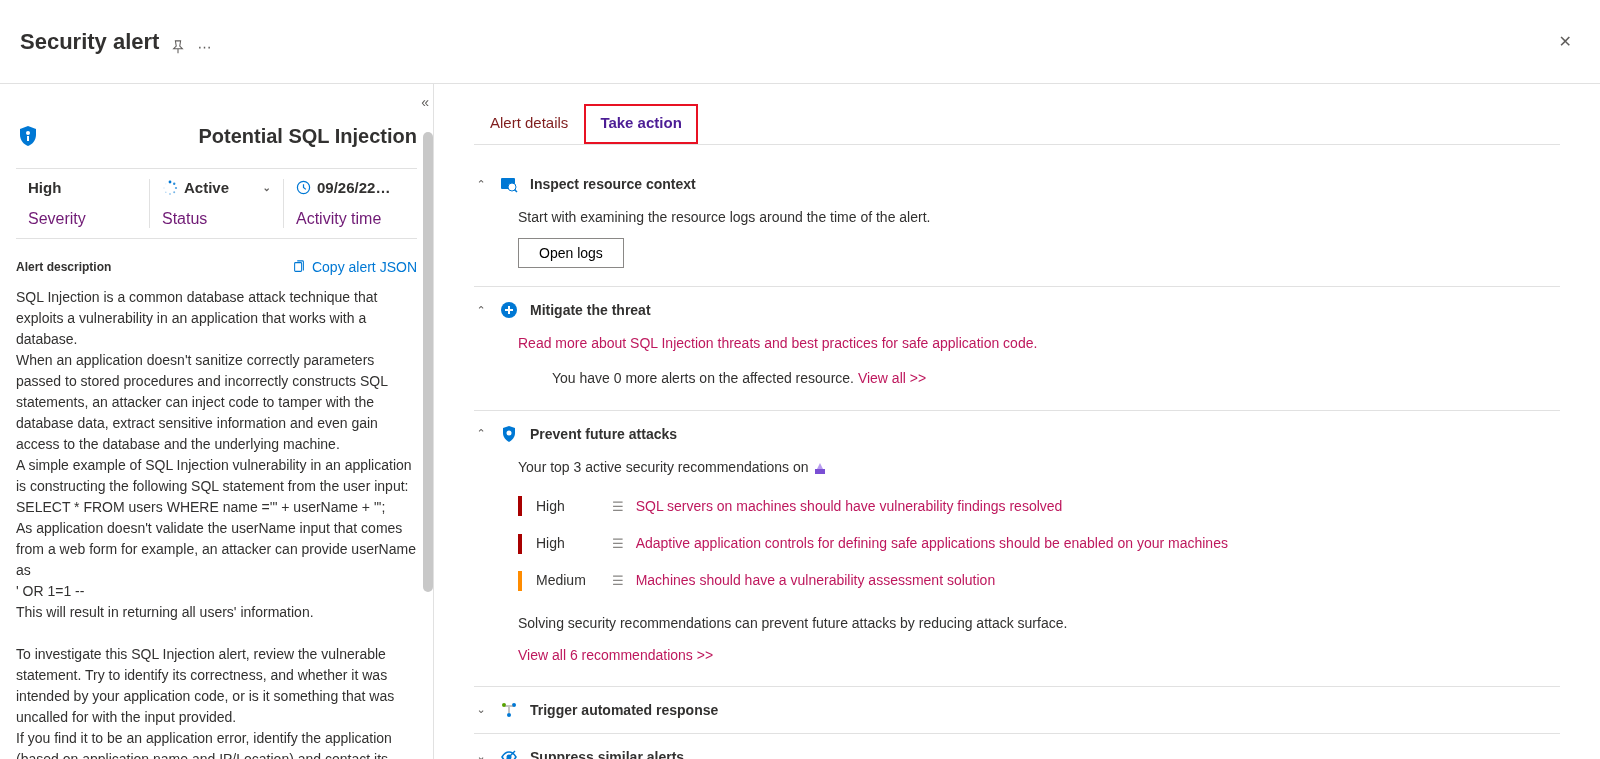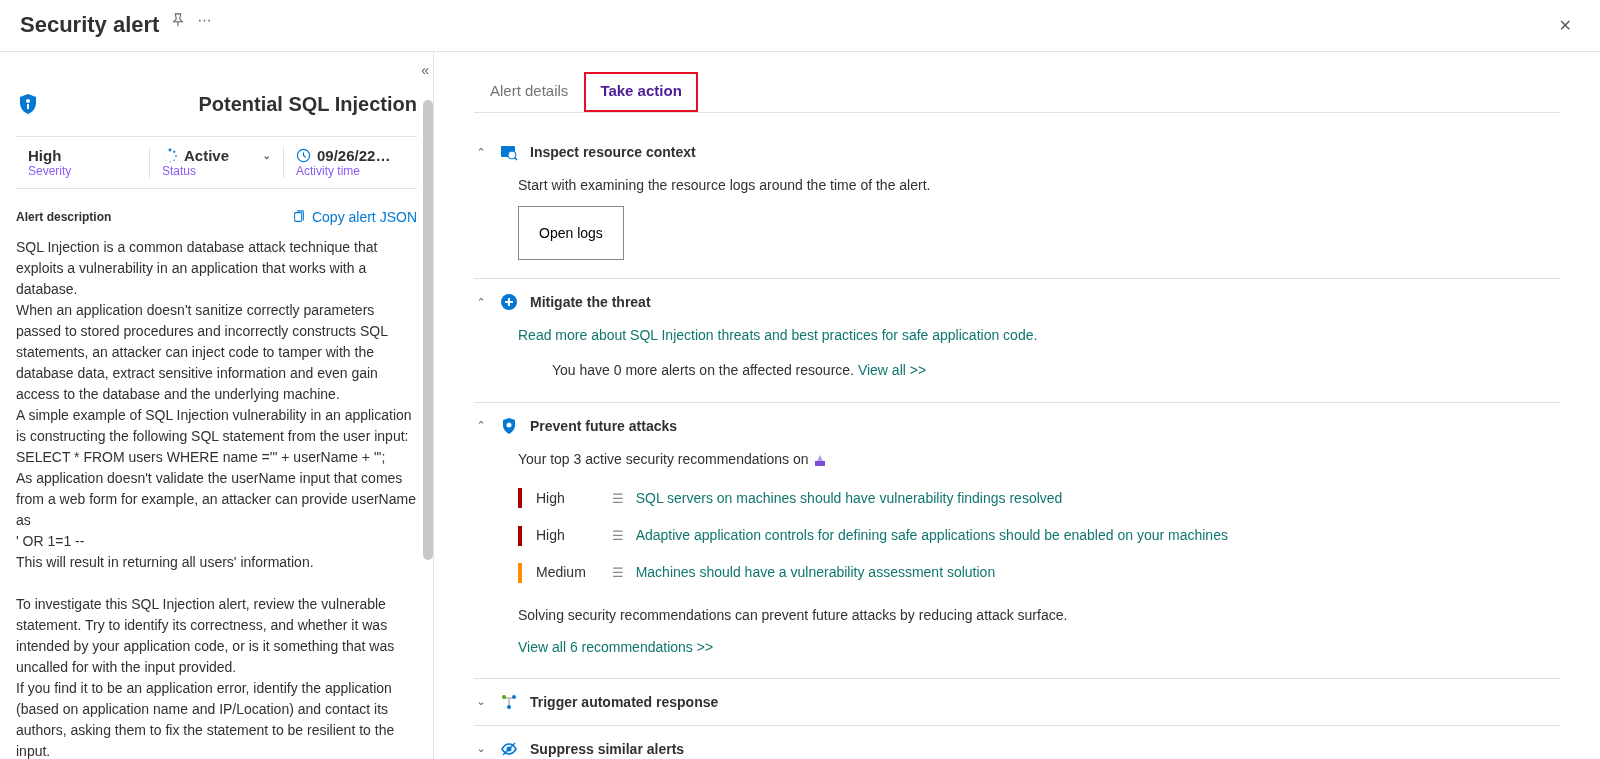--- a/index.html
+++ b/index.html
@@ -5,7 +5,7 @@
     * { box-sizing: border-box; margin: 0; padding: 0; }
     body { font-family: 'Segoe UI', Tahoma, sans-serif; font-size: 14px; color: #323130; background: #fff; }
     
-    .header { display: flex; align-items: flex-start; padding: 12px 20px; border-bottom: 1px solid #e1e1e1; }
+    .header { display: flex; align-items: flex-end; padding: 28px 20px; border-bottom: 1px solid #e1e1e1; }
     .header-title { font-size: 22px; font-weight: 600; margin-right: 12px; }
     .header-icons { display: flex; gap: 12px; align-items: center; color: #605e5c; }
     .header-close { margin-left: auto; font-size: 16px; color: #605e5c; cursor: pointer; padding: 4px 8px; }

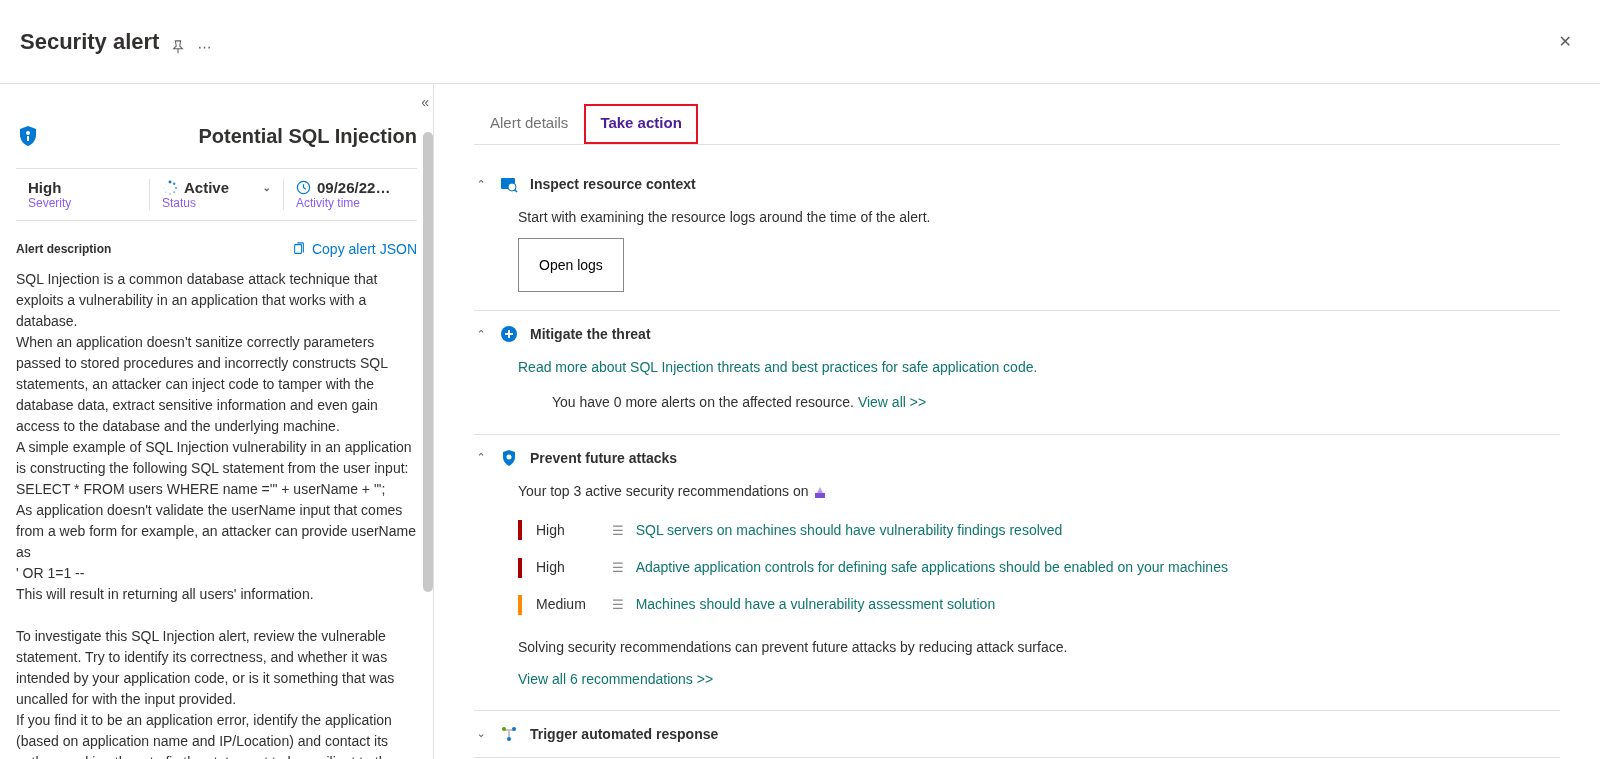--- a/index.html
+++ b/index.html
@@ -38,7 +38,7 @@
     .right-panel { flex: 1; padding: 20px 40px; overflow-y: auto; }
     
     .tabs { display: flex; gap: 0; border-bottom: 1px solid #e1e1e1; margin-bottom: 16px; }
-    .tab { padding: 10px 16px; font-size: 15px; color: #737373; cursor: pointer; border-bottom: 3px solid transparent; }
+    .tab { padding: 10px 16px; font-size: 15px; color: #7f1d1d; cursor: pointer; border-bottom: 3px solid transparent; }
     .tab.active { color: #4c1d95; font-weight: 600; border-bottom-color: #0078d4; }
     .tab.highlighted { border: 2px solid #e81123; padding: 8px 14px; }
     

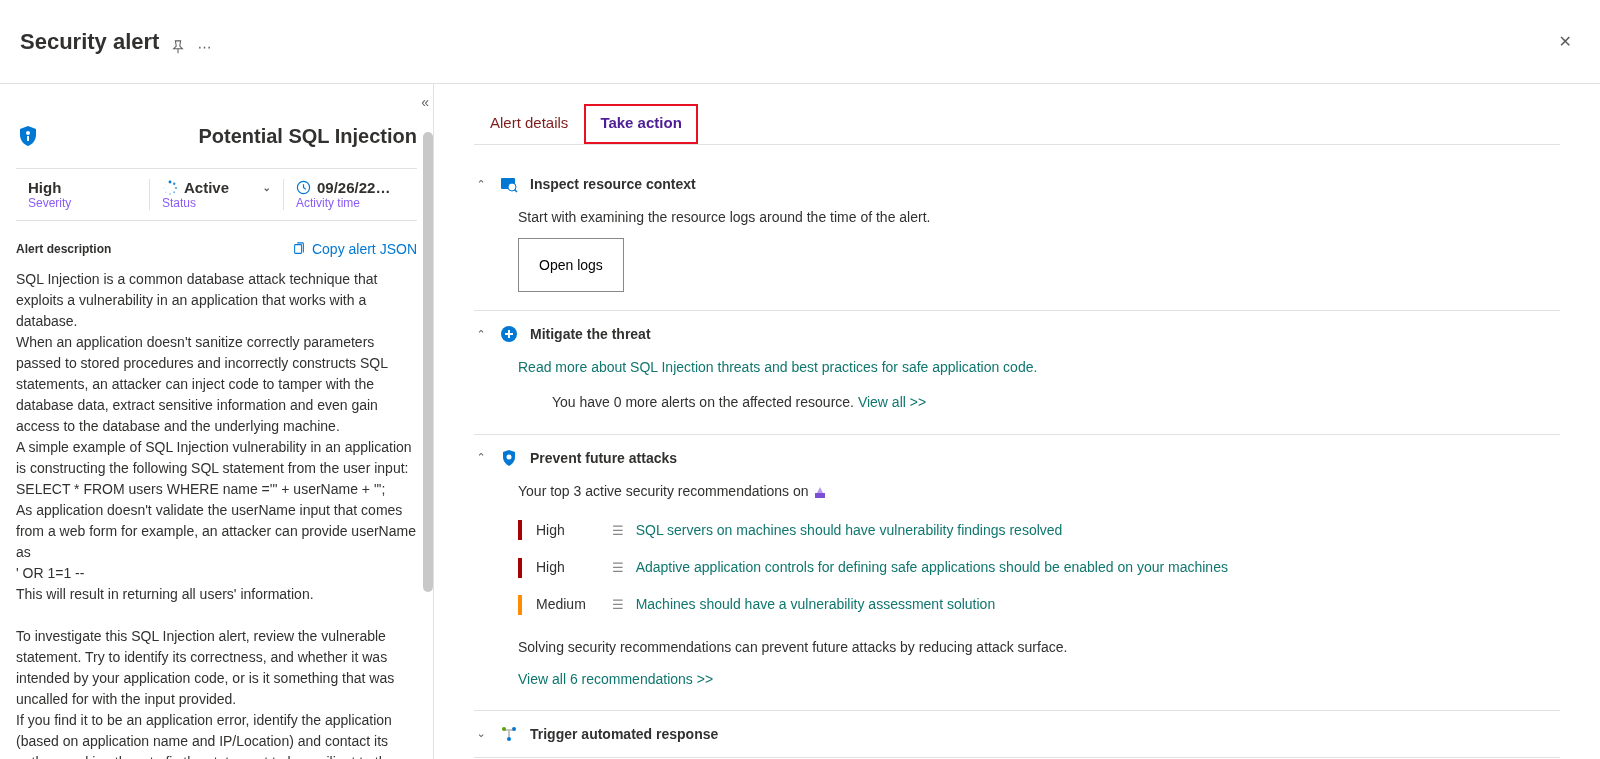--- a/index.html
+++ b/index.html
@@ -23,7 +23,7 @@
     .meta-cell { flex: 1; padding: 0 12px; border-right: 1px solid #e1e1e1; }
     .meta-cell:last-child { border-right: none; }
     .meta-value-row { display: flex; align-items: center; gap: 6px; font-size: 15px; font-weight: 600; }
-    .meta-label { font-size: 12px; color: #8b5cf6; margin-top: 0; }
+    .meta-label { font-size: 16px; color: #701a75; margin-top: 14px; }
     .chevron-sm { margin-left: auto; font-size: 10px; color: #605e5c; }
     
     .desc-header { display: flex; justify-content: space-between; align-items: center; margin-bottom: 12px; }

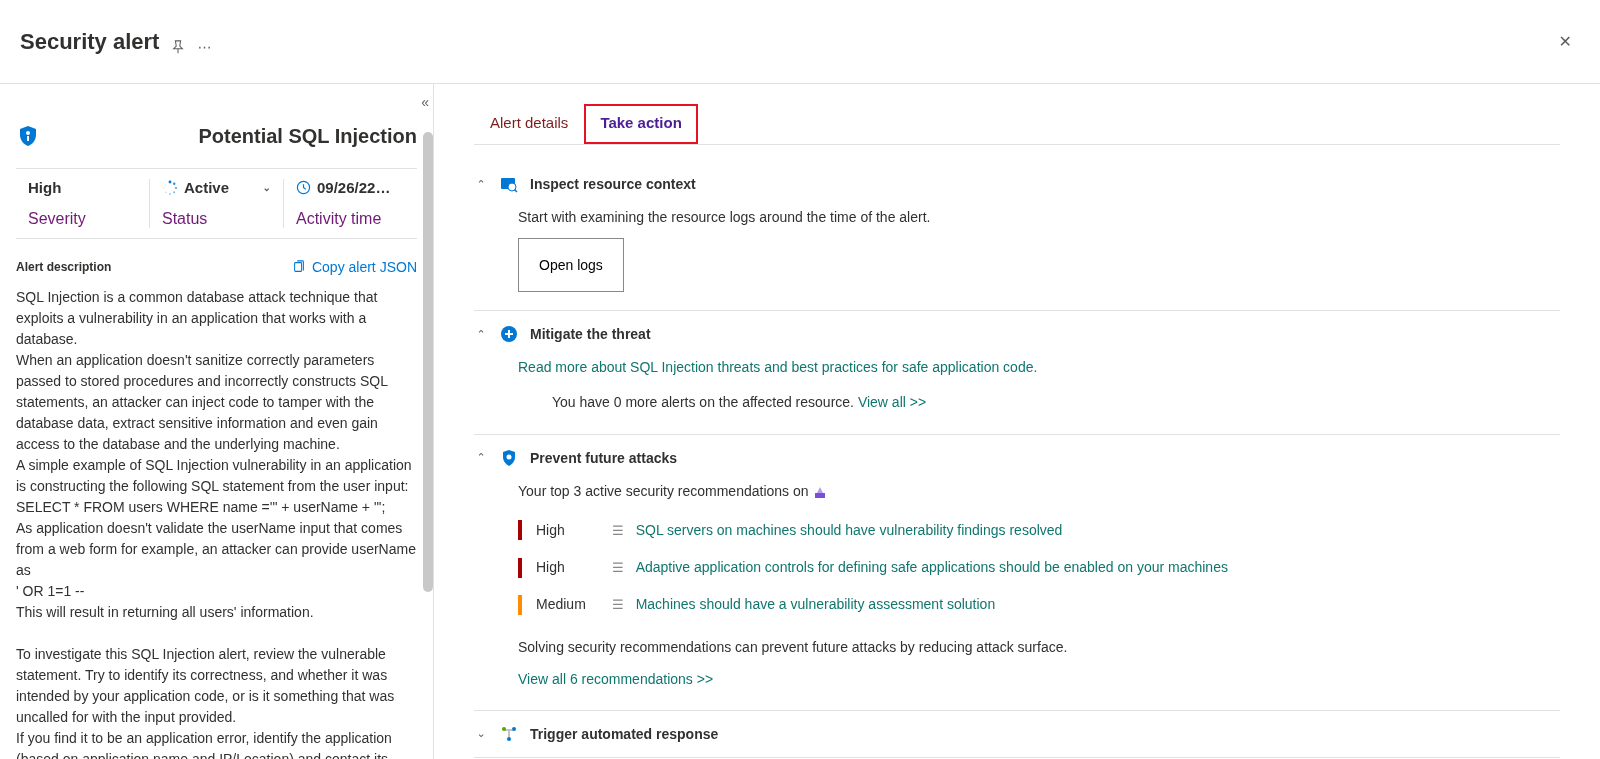--- a/index.html
+++ b/index.html
@@ -49,7 +49,7 @@
     .section-title { font-size: 14px; font-weight: 600; }
     .section-body { padding: 8px 0 8px 44px; font-size: 14px; line-height: 1.8; }
     
-    .btn-outline { border: 1px solid #8a8886; background: #fff; padding: 18px 20px; font-size: 14px; cursor: pointer; margin-top: 8px; }
+    .btn-outline { border: 1px solid #8a8886; background: #fff; padding: 6px 20px; font-size: 14px; cursor: pointer; margin-top: 8px; }
     
     .link { color: #0f766e; cursor: pointer; }
     

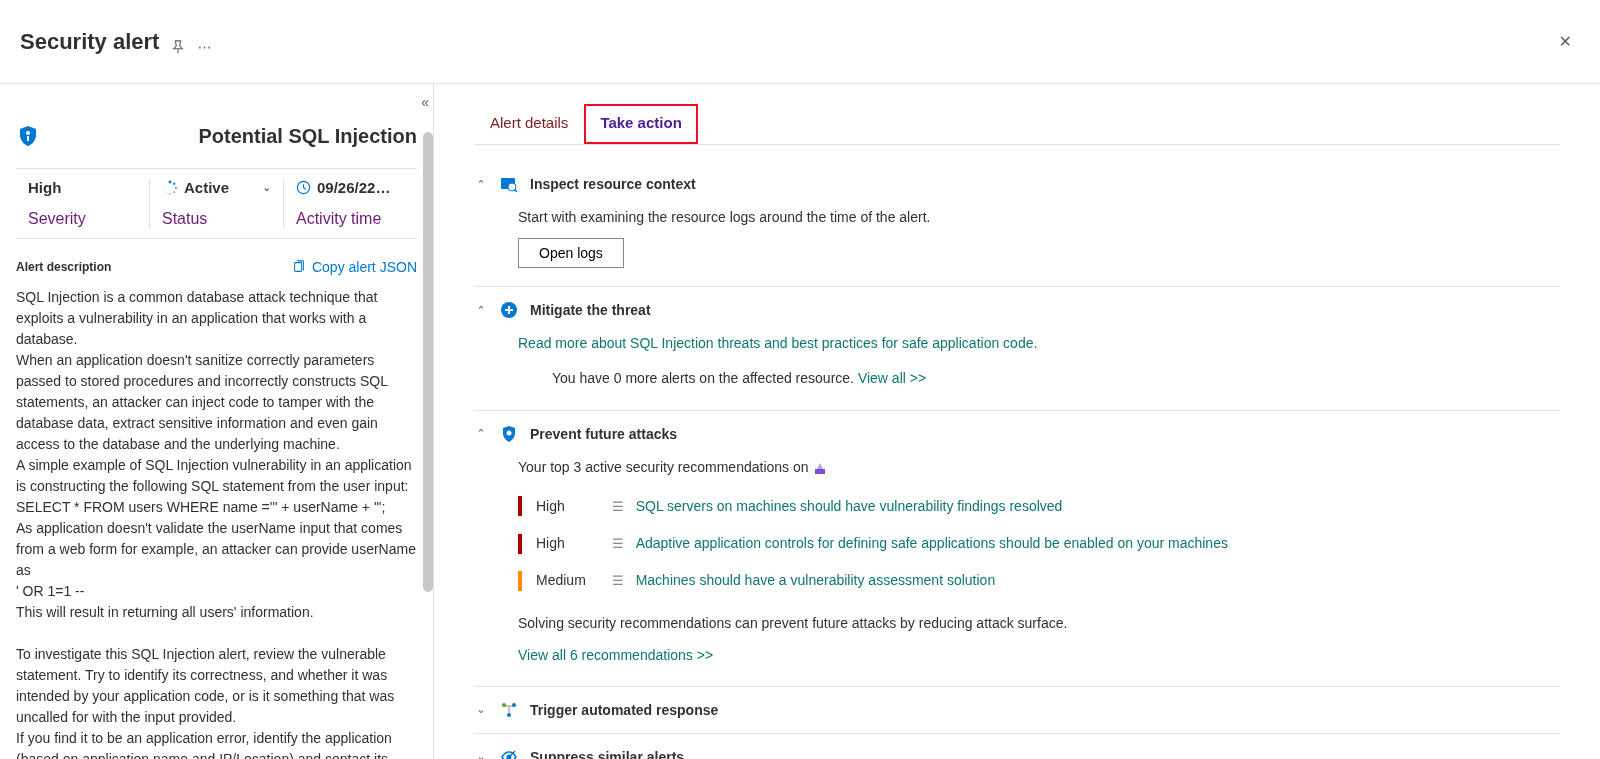--- a/index.html
+++ b/index.html
@@ -51,7 +51,7 @@
     
     .btn-outline { border: 1px solid #8a8886; background: #fff; padding: 6px 20px; font-size: 14px; cursor: pointer; margin-top: 8px; }
     
-    .link { color: #0f766e; cursor: pointer; }
+    .link { color: #be185d; cursor: pointer; }
     
     .rec-list { margin: 8px 0 12px 0; }
     .rec-row { display: flex; align-items: center; gap: 14px; padding: 6px 0; }

